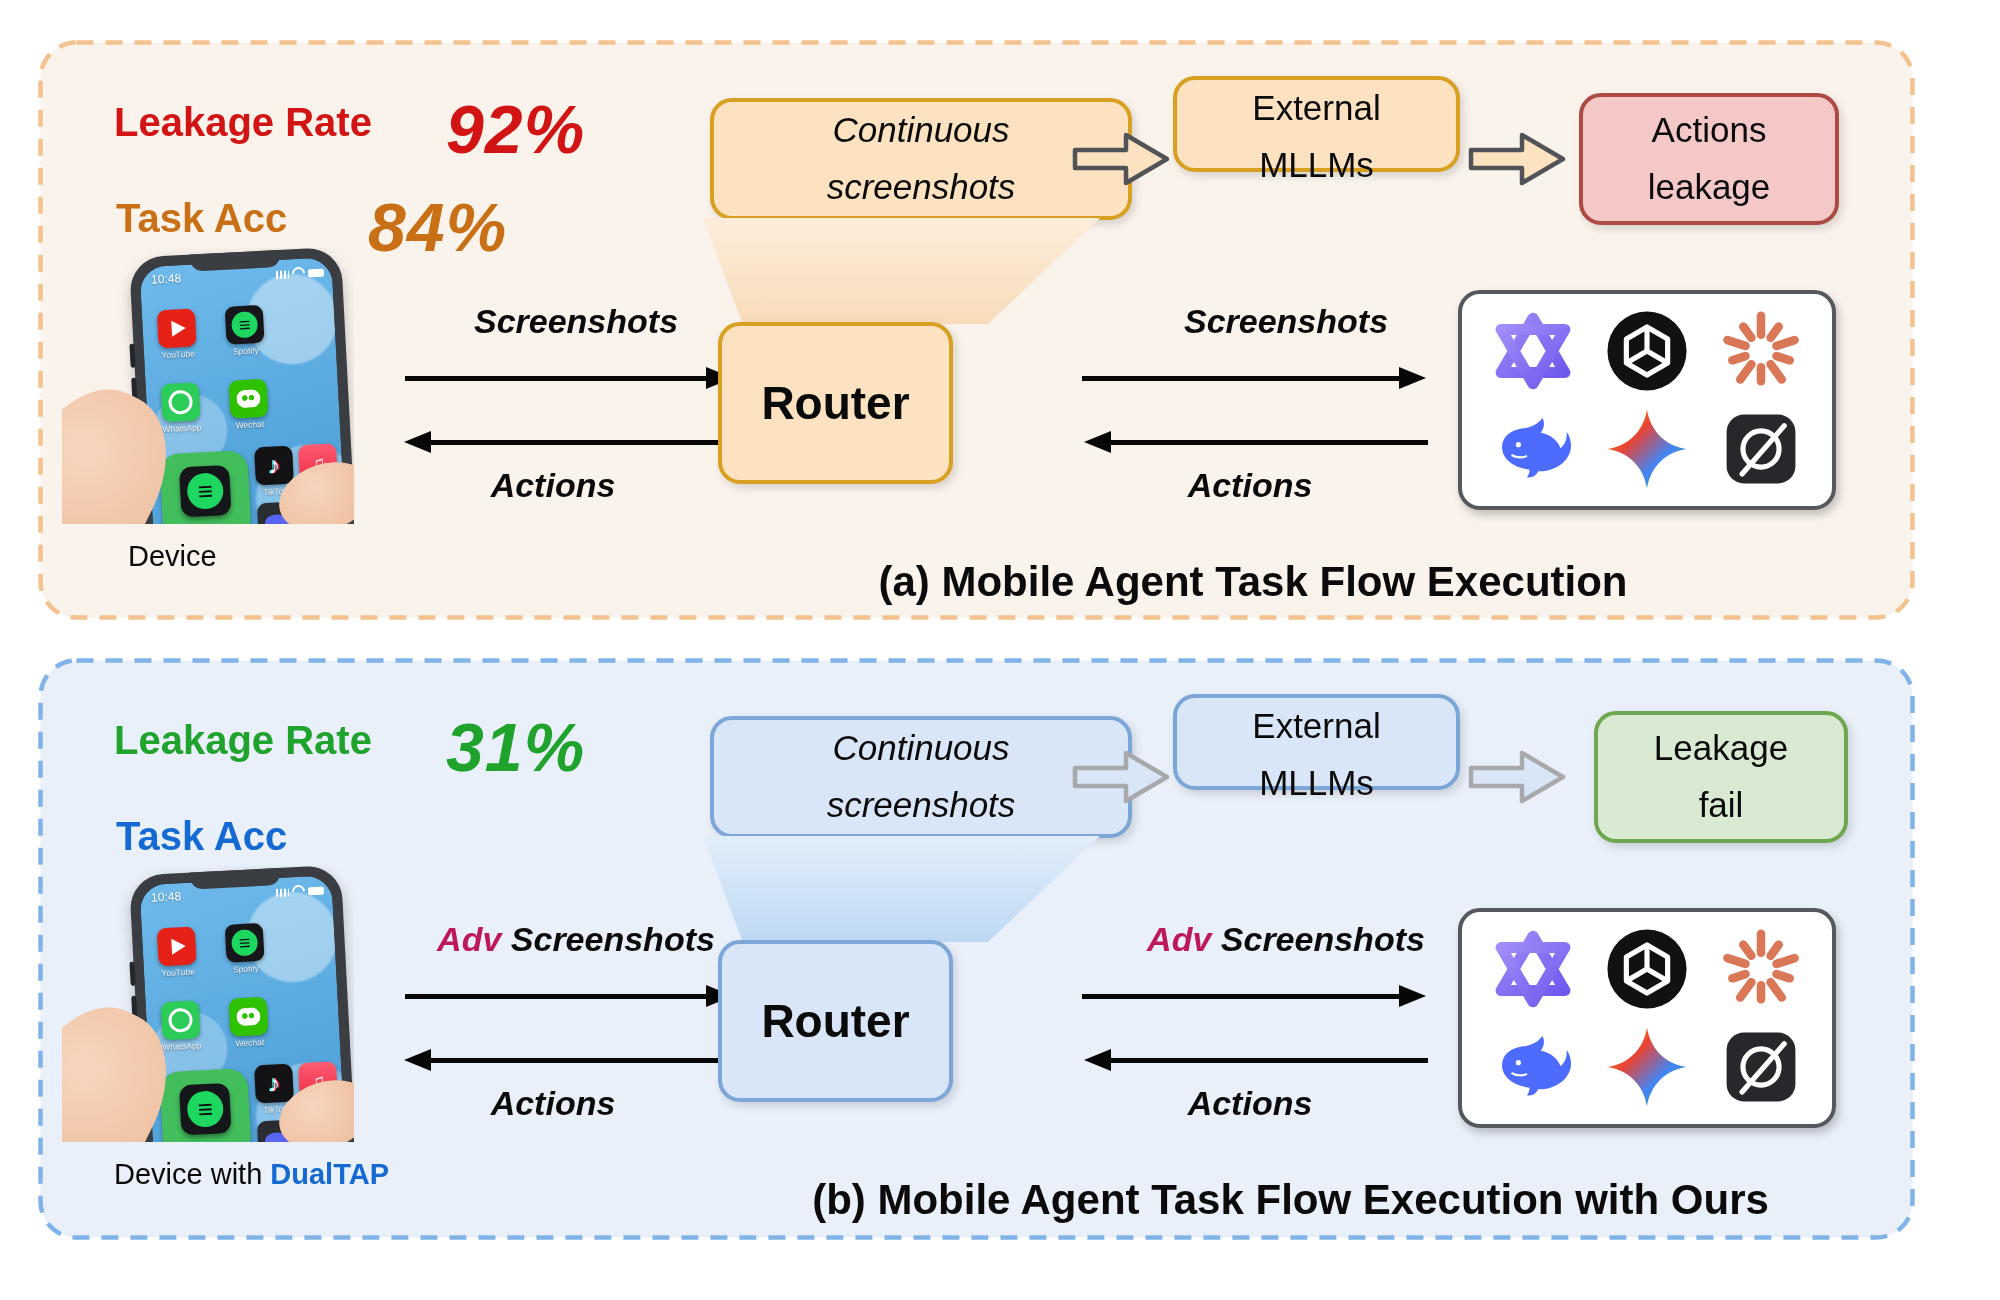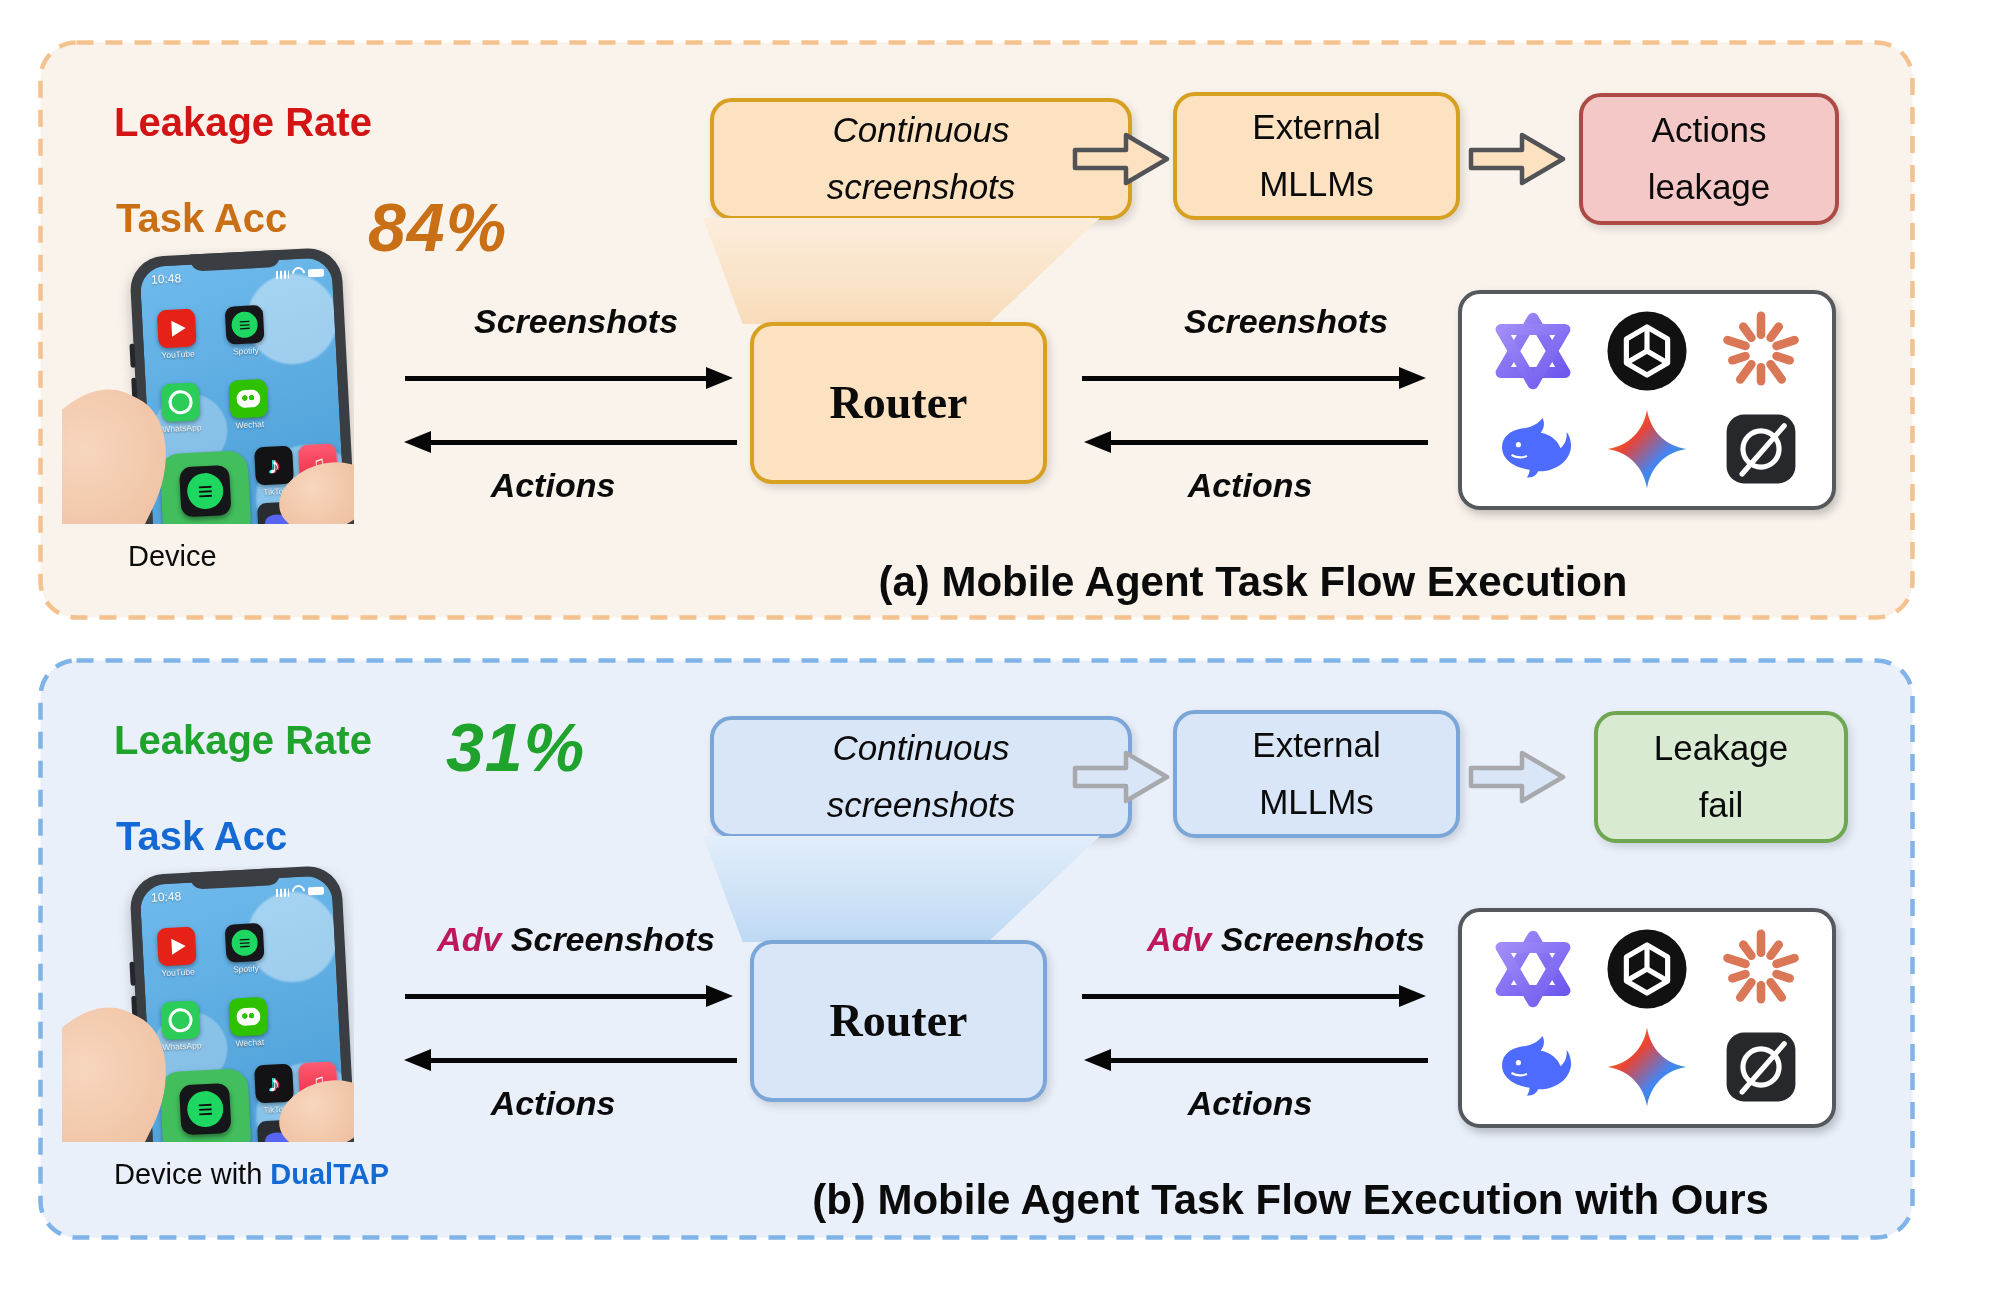--- a/index.html
+++ b/index.html
@@ -166,6 +166,7 @@
     </svg>
 
     <span class="stat-label leak">Leakage Rate</span>
+    <span class="stat-value leak">92%</span>
     <span class="stat-label acc">Task Acc</span>
     <span class="stat-value acc">84%</span>
 

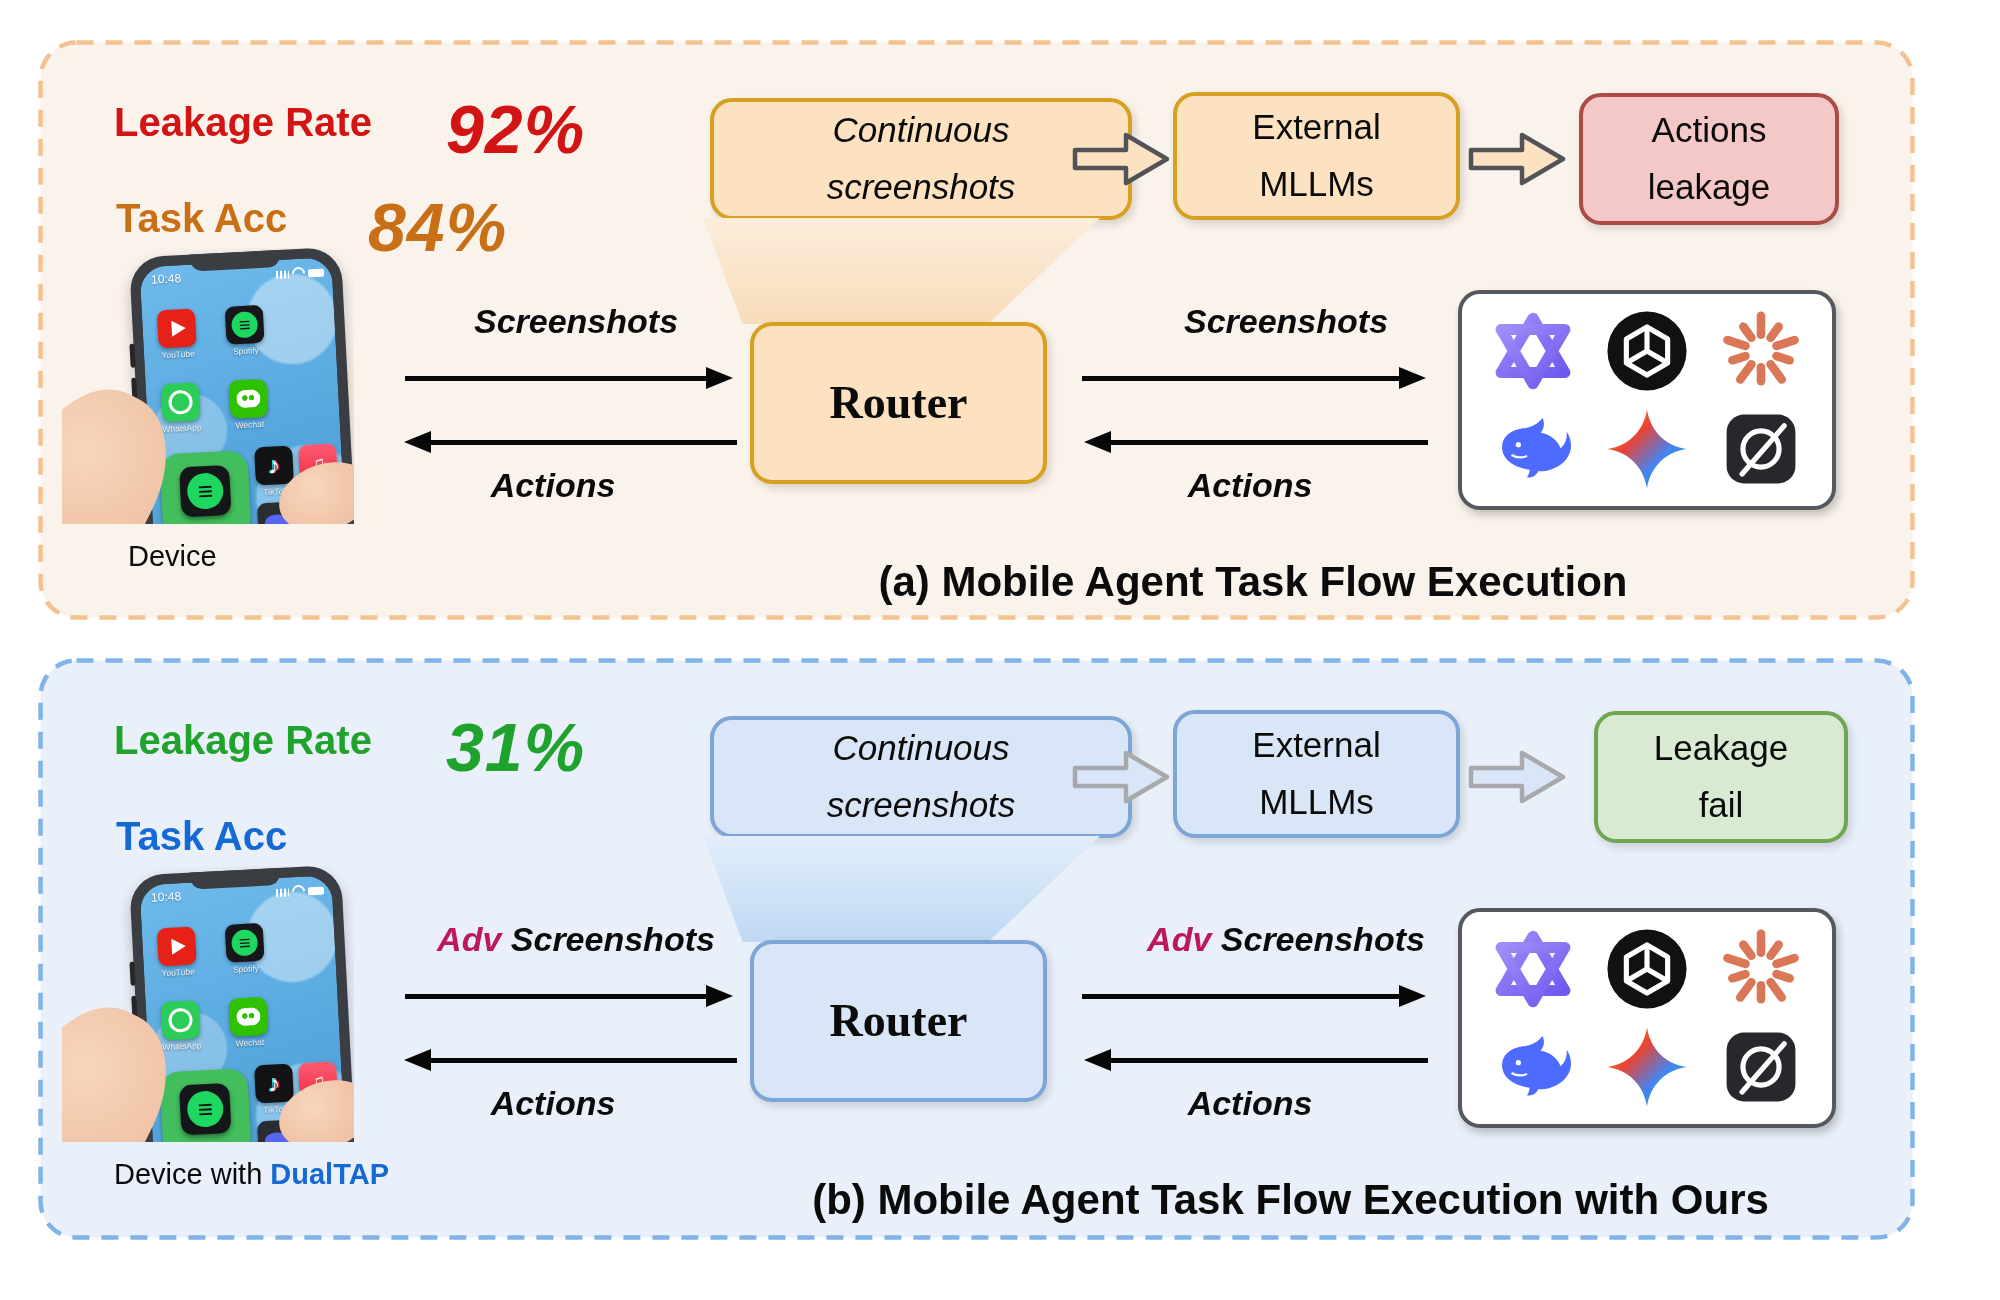--- a/index.html
+++ b/index.html
@@ -45,7 +45,7 @@
   .flowbox.src{left:672px;top:58px;width:422px;height:122px;font-style:italic;}
   .flowbox.router{left:712px;top:282px;width:297px;height:162px;font-family:Liberation Serif, serif;}
   .flowbox.router span{font-size:46px;font-weight:bold;}
-  .flowbox.ext{left:1135px;top:52px;width:287px;height:128px;}
+  .flowbox.ext{left:1135px;top:36px;width:287px;height:96px;justify-content:space-between;}
   .flowbox.outcome{left:1541px;top:53px;width:260px;height:132px;}
   .panel-b .flowbox.outcome{left:1556px;width:254px;}
 

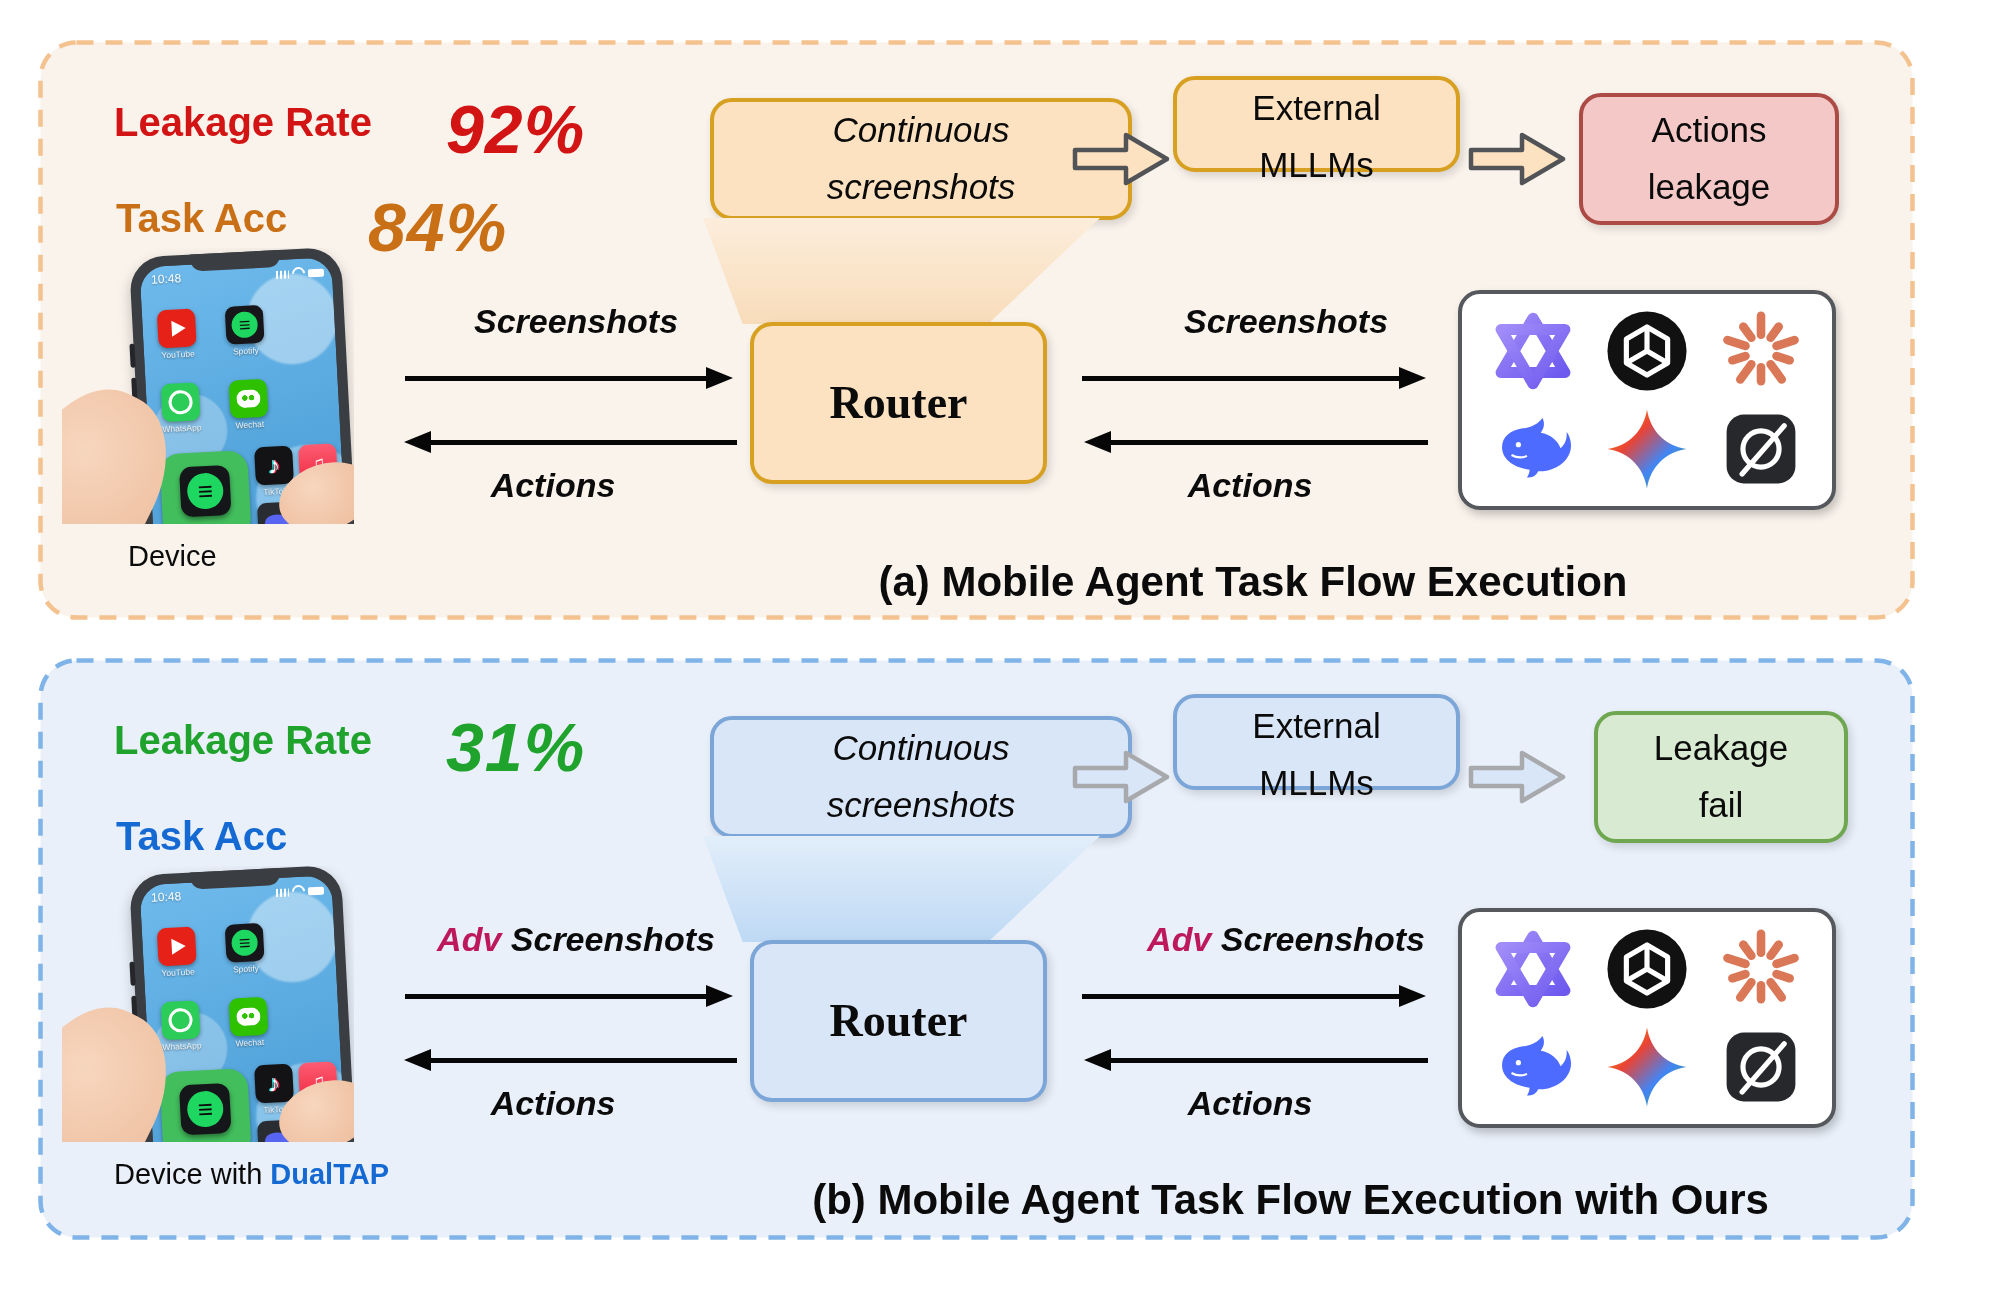--- a/index.html
+++ b/index.html
@@ -43,7 +43,7 @@
   .panel-a .flowbox.outcome{background:#F3C8C7;border-color:#AC4A45;}
   .panel-b .flowbox.outcome{background:#D8EAD2;border-color:#6FA650;}
   .flowbox.src{left:672px;top:58px;width:422px;height:122px;font-style:italic;}
-  .flowbox.router{left:712px;top:282px;width:297px;height:162px;font-family:Liberation Serif, serif;}
+  .flowbox.router{left:680px;top:282px;width:235px;height:162px;}
   .flowbox.router span{font-size:46px;font-weight:bold;}
   .flowbox.ext{left:1135px;top:36px;width:287px;height:96px;justify-content:space-between;}
   .flowbox.outcome{left:1541px;top:53px;width:260px;height:132px;}

